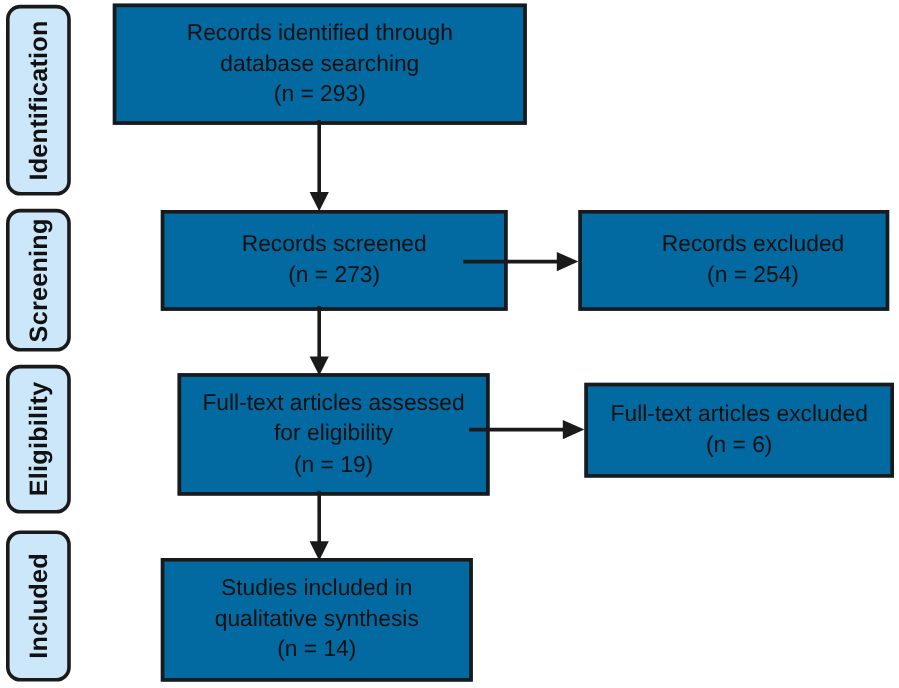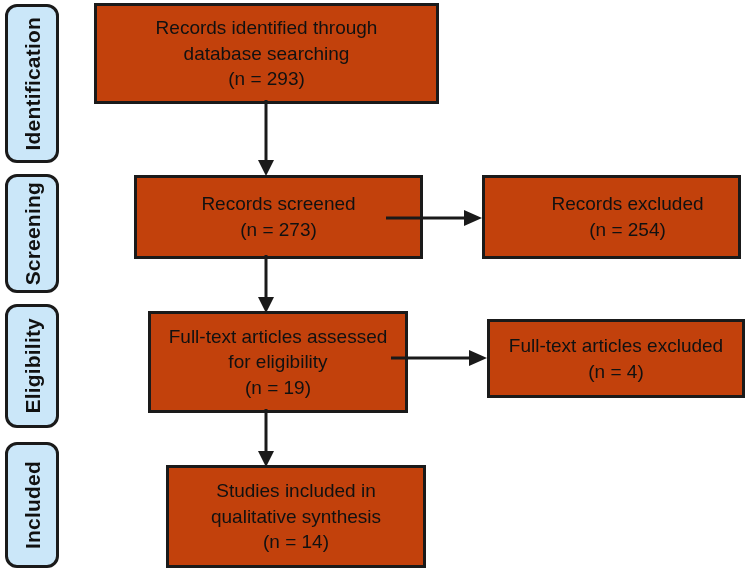--- a/index.html
+++ b/index.html
@@ -46,7 +46,7 @@
   .box {
     position: absolute;
     box-sizing: border-box;
-    background: #c2410c;
+    background: #0369a1;
     border: 3px solid #1a1a1a;
     display: flex;
     align-items: center;

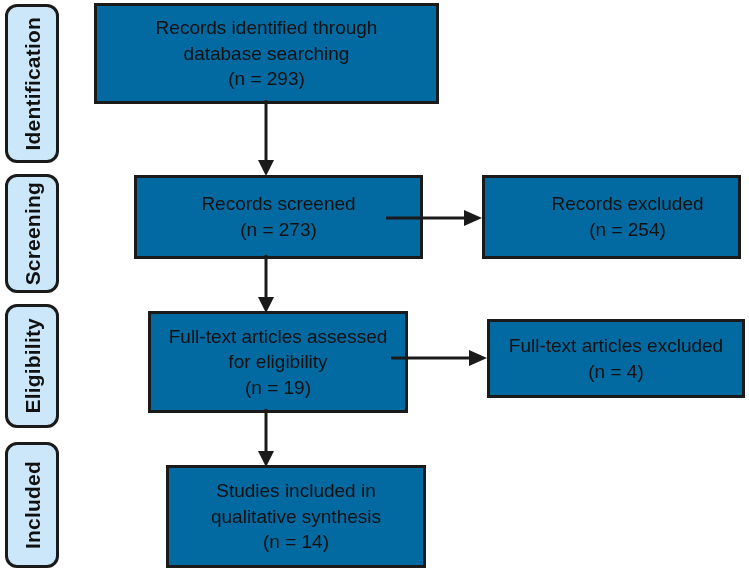--- a/index.html
+++ b/index.html
@@ -115,7 +115,7 @@
 
   <div class="box" style="left:487px; top:319px; width:258px; height:79px;">
     <span class="box-text">Full-text articles excluded
-(n = 4)</span>
+(n = 6)</span>
   </div>
 
   <div class="box" style="left:134px; top:465px; width:260px; height:103px;margin-left:32px;">

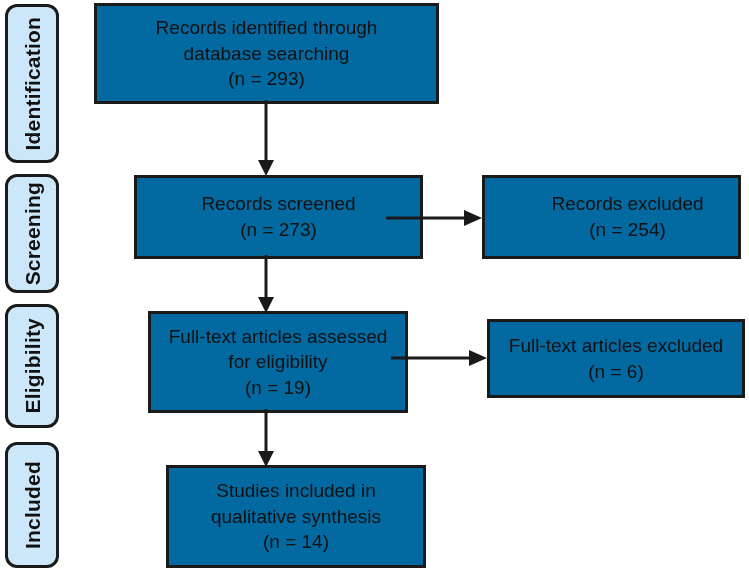--- a/index.html
+++ b/index.html
@@ -118,7 +118,7 @@
 (n = 6)</span>
   </div>
 
-  <div class="box" style="left:134px; top:465px; width:260px; height:103px;margin-left:32px;">
+  <div class="box" style="left:134px; top:465px; width:260px; height:103px;">
     <span class="box-text">Studies included in
 qualitative synthesis
 (n = 14)</span>

